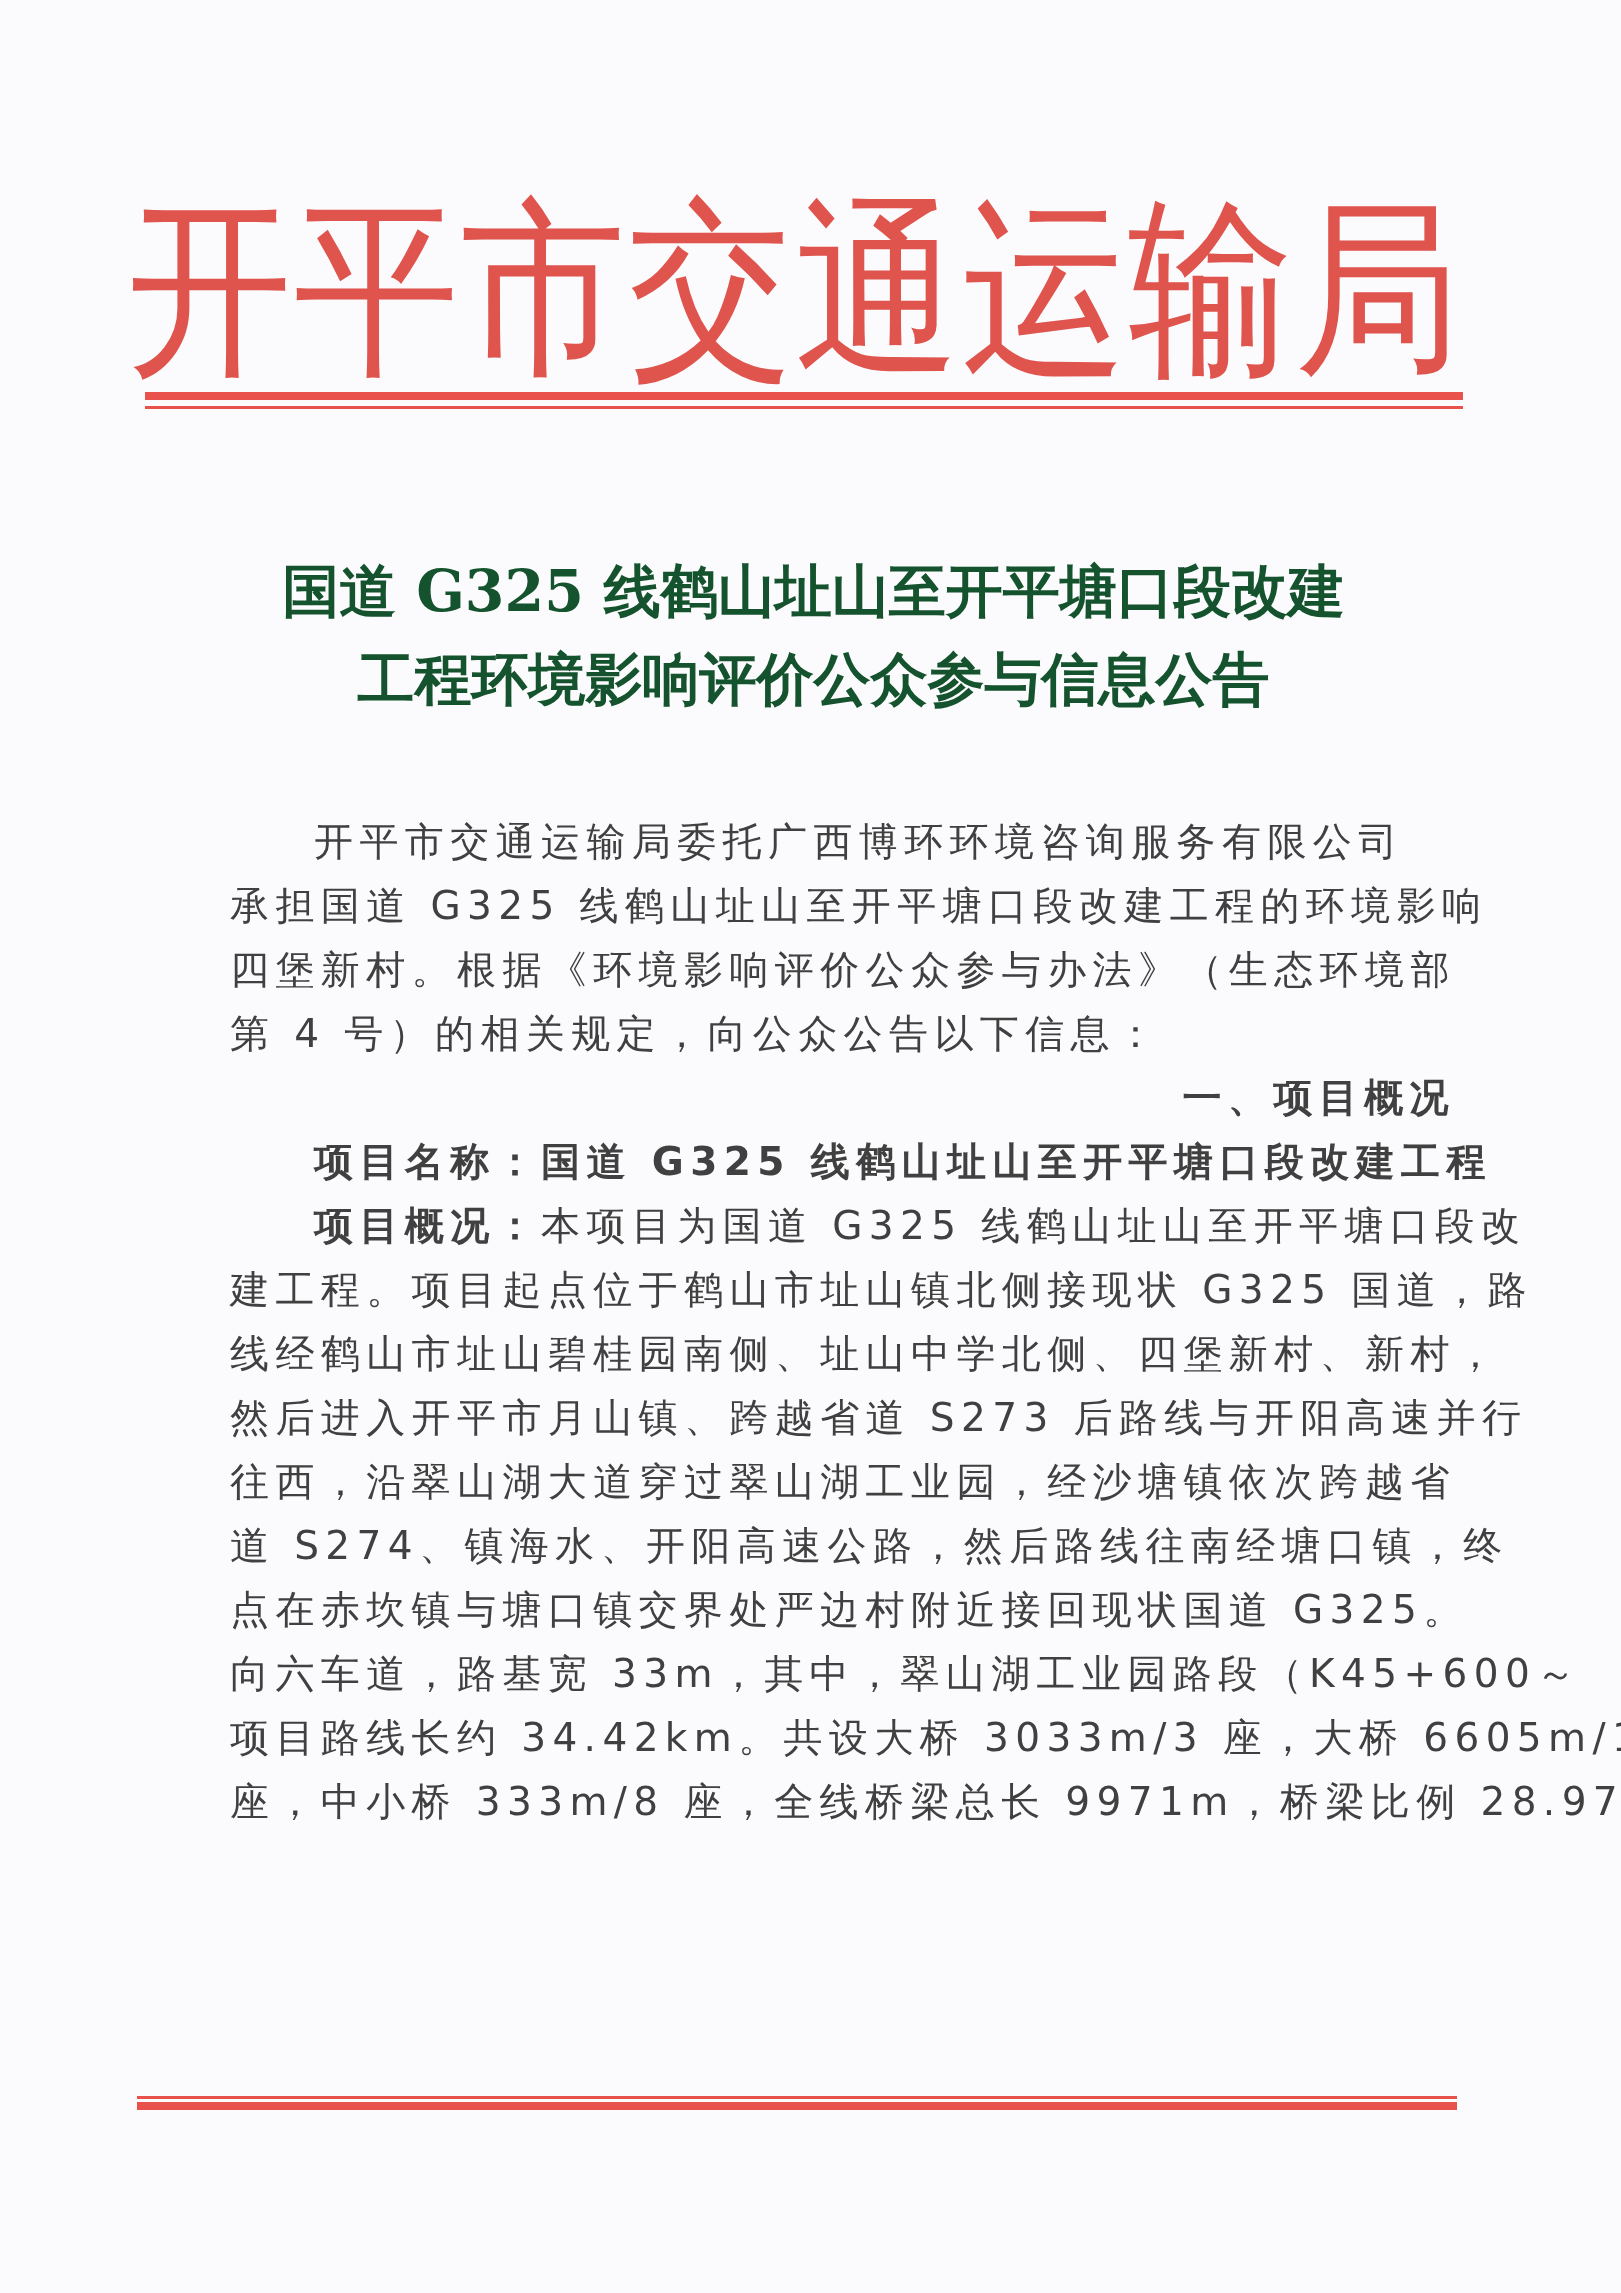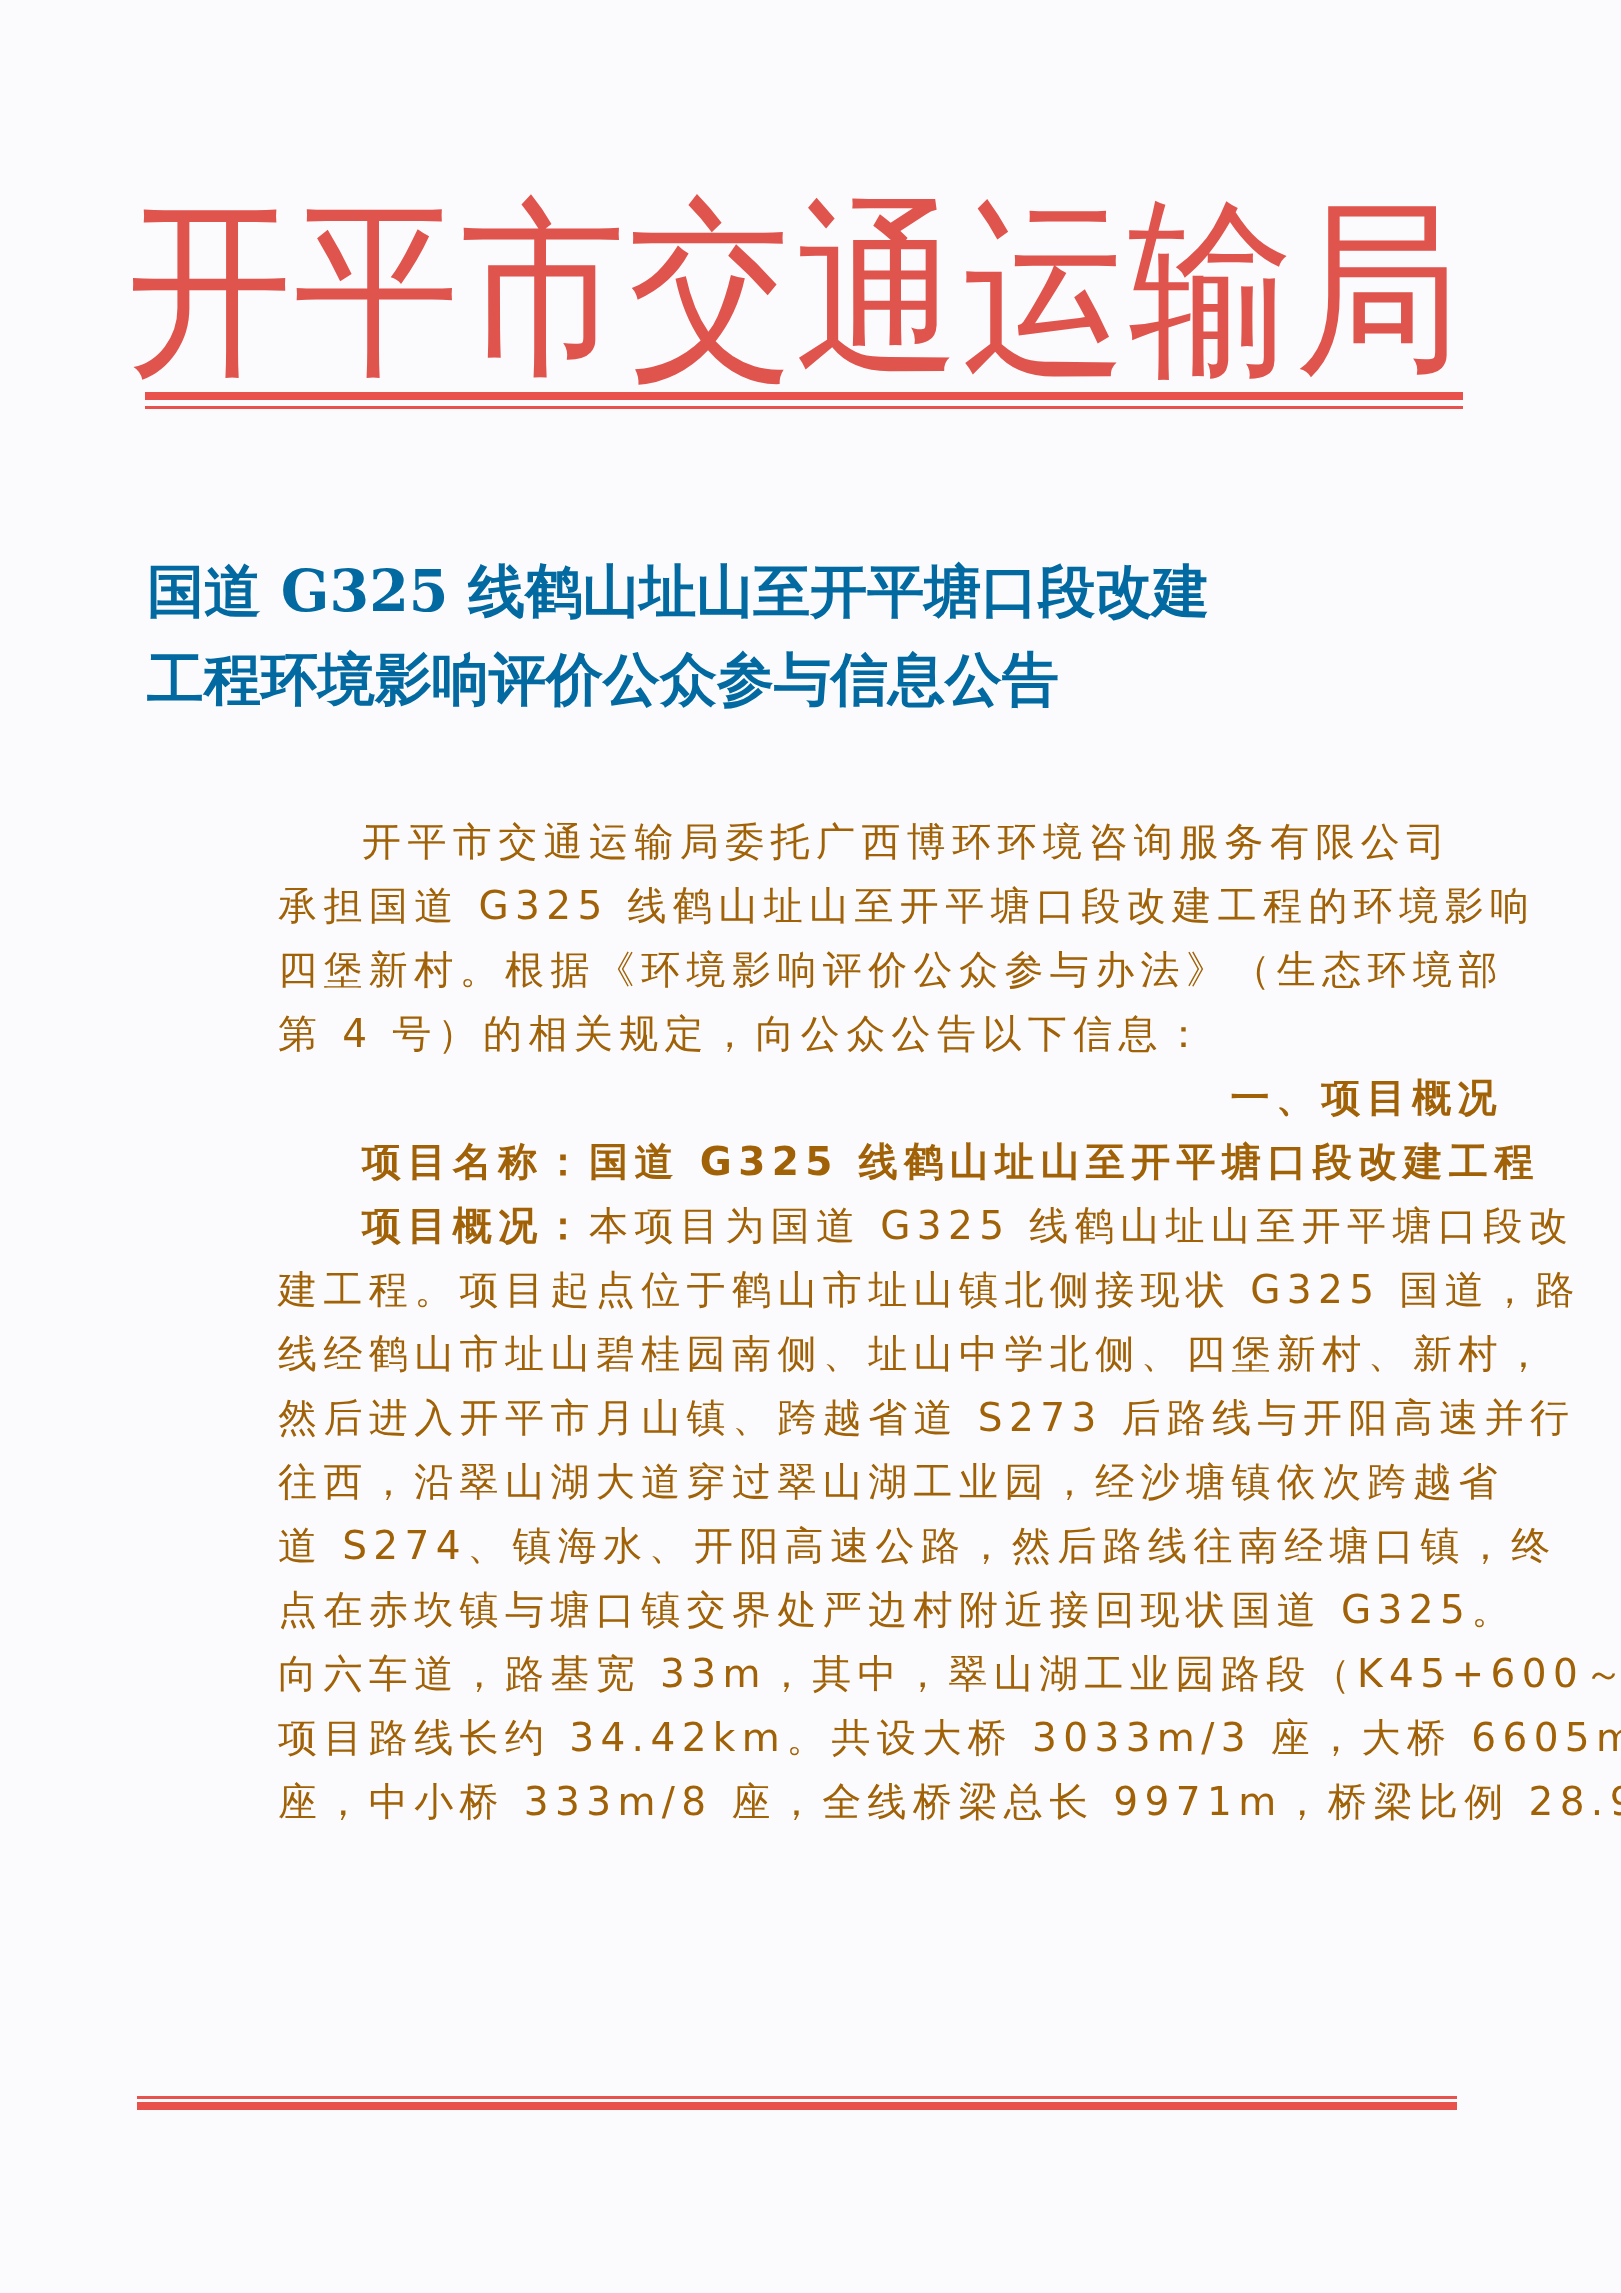--- a/index.html
+++ b/index.html
@@ -10,8 +10,8 @@
   .masthead span { font-family:"DejaVu Serif","Liberation Serif",serif; font-size:165px; line-height:196px;
               color:#e0544e; transform:scaleY(1.15); display:inline-block; }
   .rule { position:absolute; background:#e9524c; }
-  .title { position:absolute; left:147px; width:1333px; text-align:left;
-           font-family:"DejaVu Serif","Liberation Serif",serif; font-weight:bold; font-size:57px; color:#0369a1; }
+  .title { position:absolute; left:147px; width:1333px; text-align:center;
+           font-family:"DejaVu Serif","Liberation Serif",serif; font-weight:bold; font-size:57px; color:#14532d; }
   .body-text { position:absolute; left:230px; width:1225px; font-family:"DejaVu Sans","Liberation Sans",sans-serif;
                font-size:39px; color:#a16207;margin-left:48px; }
   .line { height:64px; line-height:64px; white-space:nowrap; letter-spacing:6.4px; }

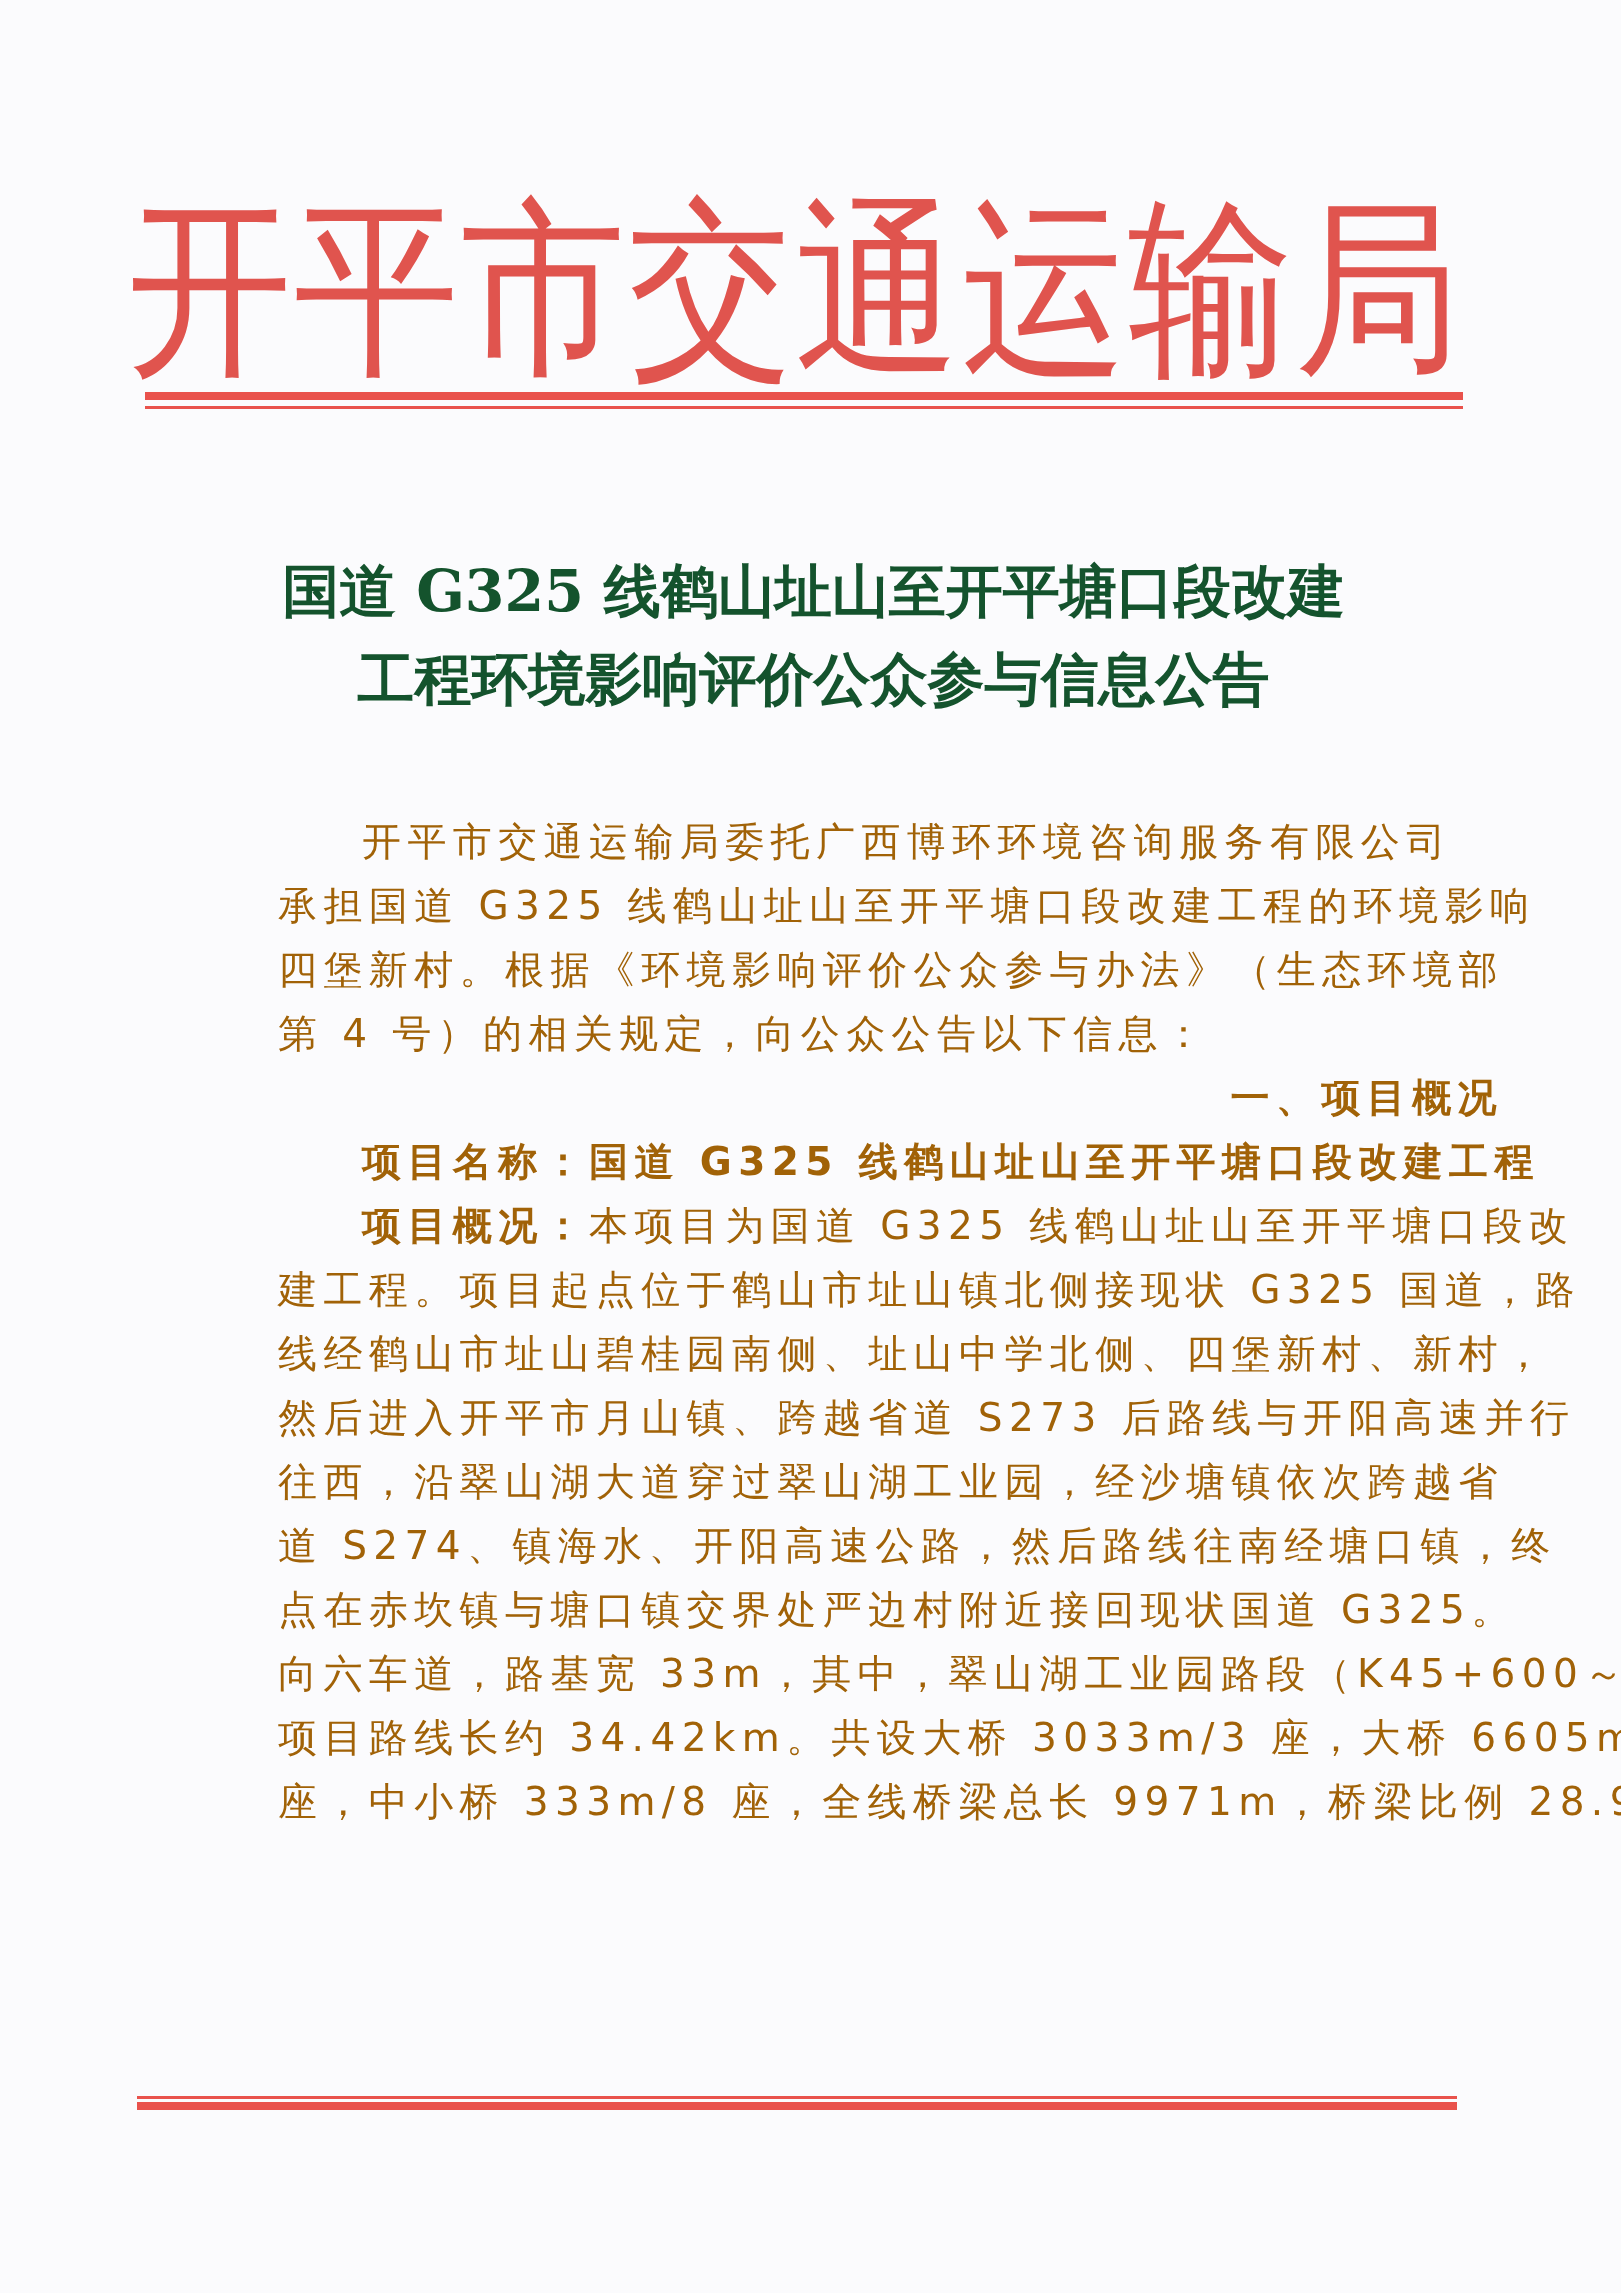--- a/index.html
+++ b/index.html
@@ -13,7 +13,7 @@
   .title { position:absolute; left:147px; width:1333px; text-align:center;
            font-family:"DejaVu Serif","Liberation Serif",serif; font-weight:bold; font-size:57px; color:#14532d; }
   .body-text { position:absolute; left:230px; width:1225px; font-family:"DejaVu Sans","Liberation Sans",sans-serif;
-               font-size:39px; color:#a16207;margin-left:48px; }
+               font-size:39px; color:#404040; }
   .line { height:64px; line-height:64px; white-space:nowrap; letter-spacing:6.4px; }
   .indent { padding-left:84px; }
   .bold { font-weight:bold;text-align:right; }

